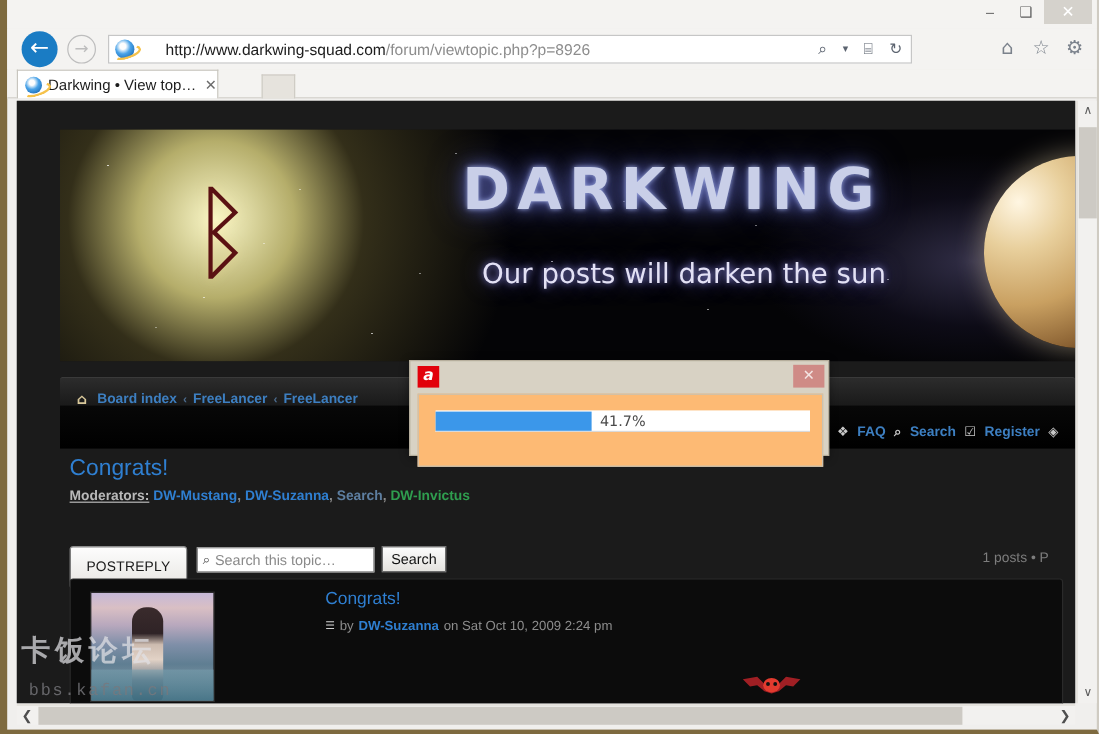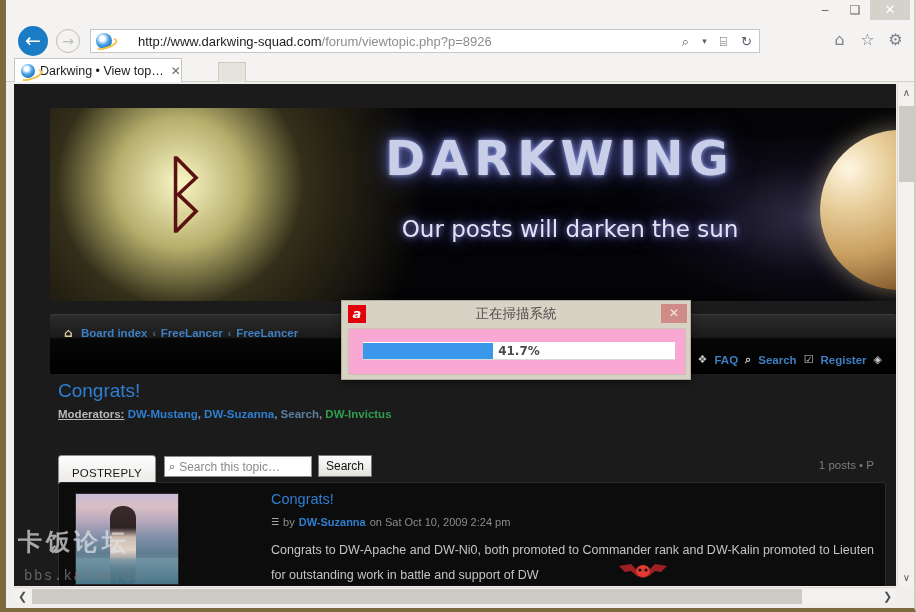--- a/index.html
+++ b/index.html
@@ -580,7 +580,6 @@
   <div id="scan-dialog">
     <div id="scan-titlebar">
       <div id="avira-icon">a</div>
-      <div id="scan-title">正在掃描系統</div>
       <div id="scan-close">✕</div>
     </div>
     <div id="scan-panel">

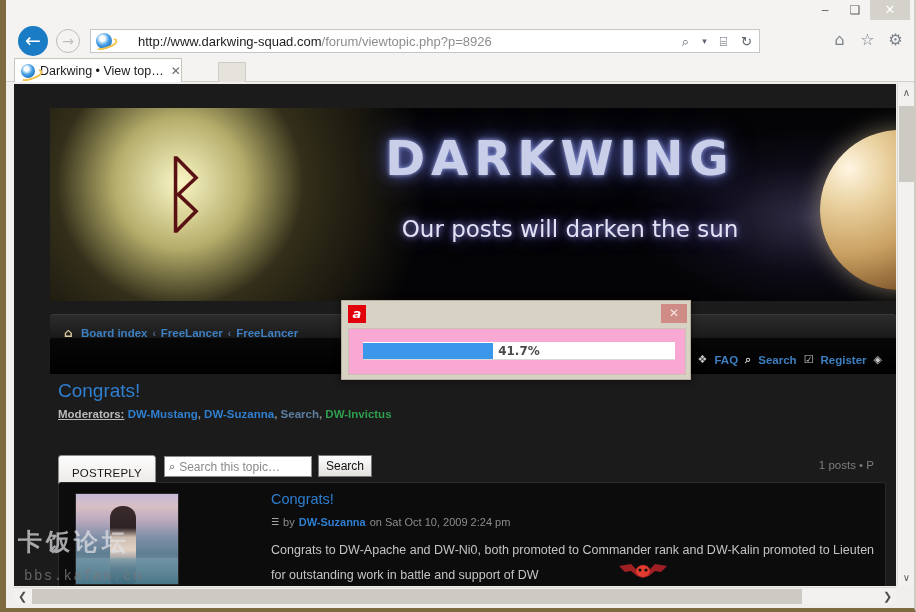--- a/index.html
+++ b/index.html
@@ -422,8 +422,8 @@
   }
   #scan-panel {
     position: absolute; left: 6px; top: 27px;
-    width: 338px; height: 47px;
-    background: #f9a8d4; border: 1px solid #c9c2b2; font-weight: bold;
+    width: 338px; height: 61px;
+    background: #fdba74; border: 1px solid #c9c2b2;
   }
   #scan-progress-track {
     position: absolute; left: 14px; top: 13px;

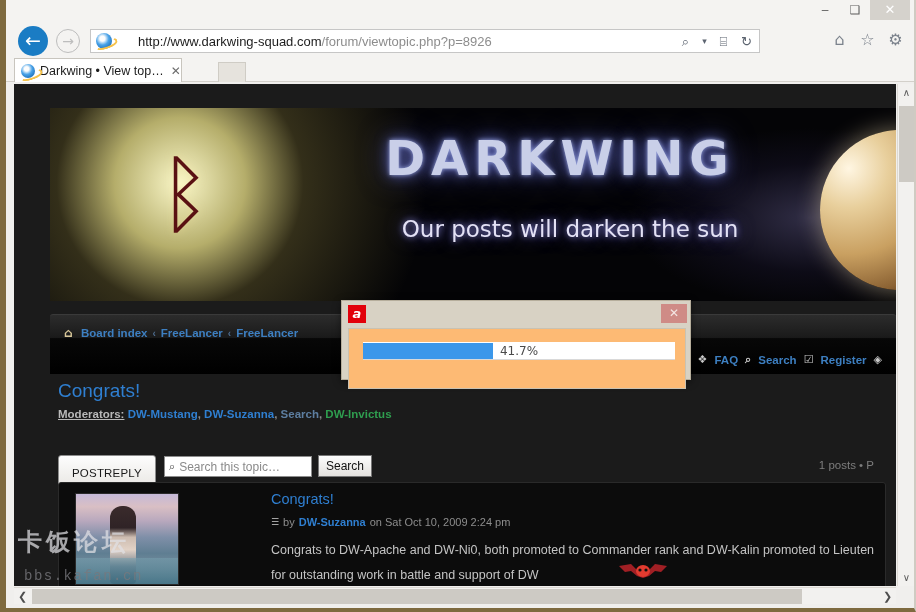--- a/index.html
+++ b/index.html
@@ -546,10 +546,6 @@
           <a href="#" class="author" style="text-decoration:none;">DW-Suzanna</a>
           <span>on Sat Oct 10, 2009 2:24 pm</span>
         </div>
-        <div id="post-text">
-          <span>Congrats to DW-Apache and DW-Ni0, both promoted to Commander rank and DW-Kalin promoted to Lieuten</span><br>
-          <span>for outstanding work in battle and support of DW</span>
-        </div>
         <div id="post-emoticon">
           <svg width="52" height="20" viewBox="0 0 52 20">
             <path d="M2 4 L14 2 L20 8 L26 5 L32 8 L38 2 L50 4 L44 10 L38 9 L32 14 L26 16 L20 14 L14 9 L8 10 Z" fill="#a01f24"></path>

